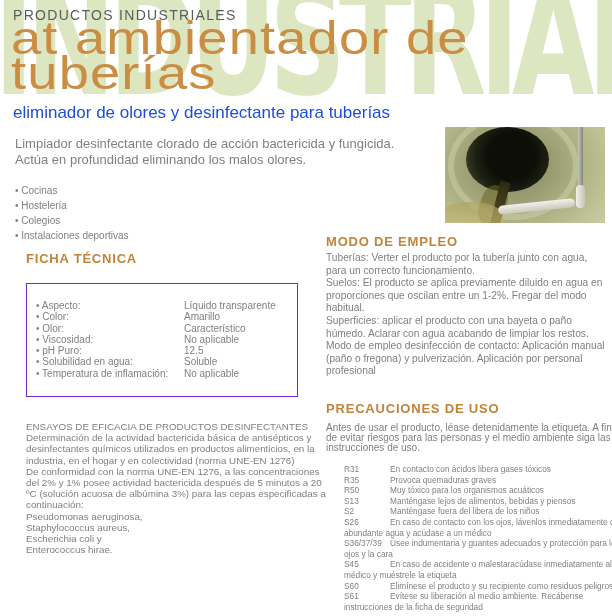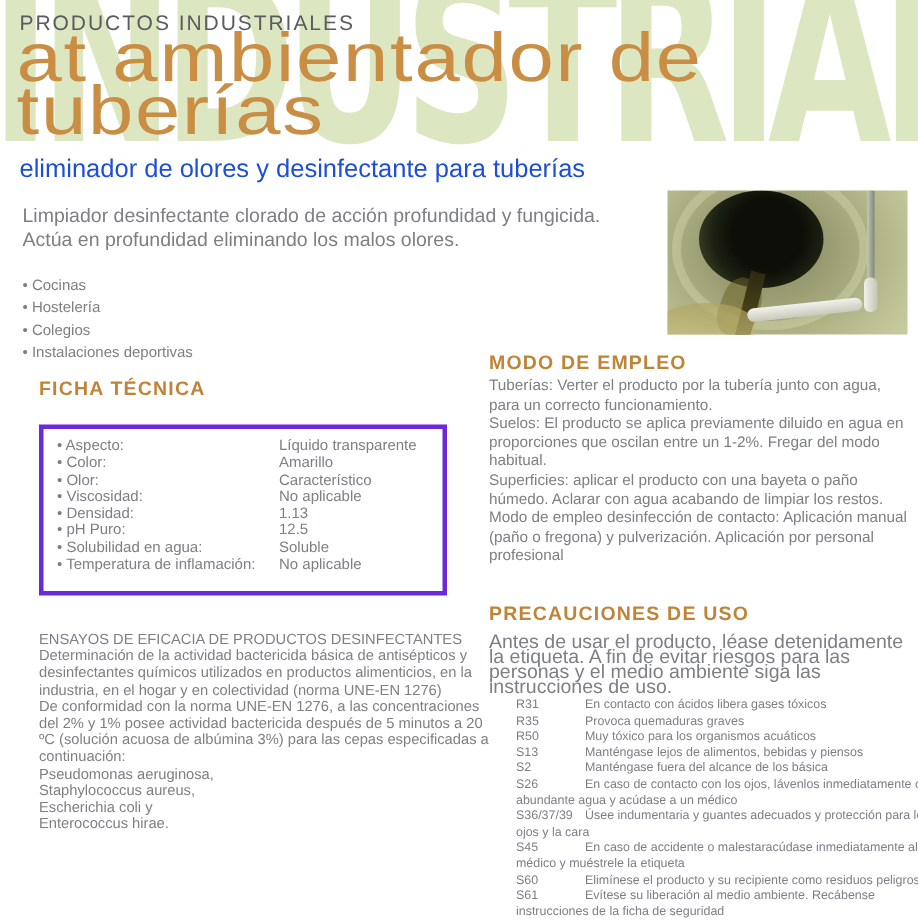--- a/index.html
+++ b/index.html
@@ -73,7 +73,7 @@
   <div class="subtitle">eliminador de olores y desinfectante para tuberías</div>
 
   <div class="intro">
-    <div>Limpiador desinfectante clorado de acción profundidad y fungicida.</div>
+    <div>Limpiador desinfectante clorado de acción bactericida y fungicida.</div>
     <div>Actúa en profundidad eliminando los malos olores.</div>
   </div>
 

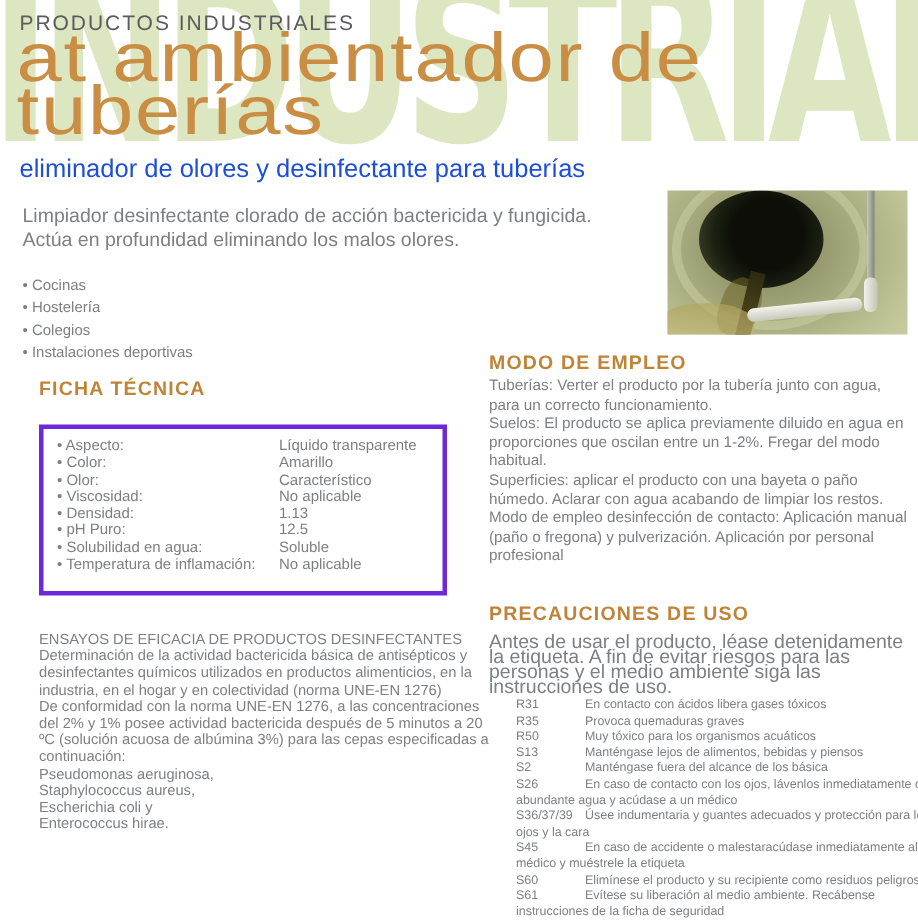--- a/index.html
+++ b/index.html
@@ -25,7 +25,7 @@
   .sec{position:absolute;margin:0;z-index:2;font-size:13px;font-weight:bold;letter-spacing:.8px;color:#bf8438;}
   #ficha-heading{left:26px;top:251px;}
   .spec-box{position:absolute;left:26px;top:283px;width:272px;height:114px;z-index:2;
-        border:3px solid #6d28d9;box-sizing:border-box;padding:6px 0 0 9px;
+        border:1px solid #6d28d9;box-sizing:border-box;padding:16px 0 0 9px;
         font-size:10px;line-height:11.3px;}
   .spec-label{display:inline-block;width:148px;vertical-align:top;}
   .ensayos{position:absolute;left:26px;top:421px;width:302px;z-index:2;font-size:9.8px;line-height:11.2px;}

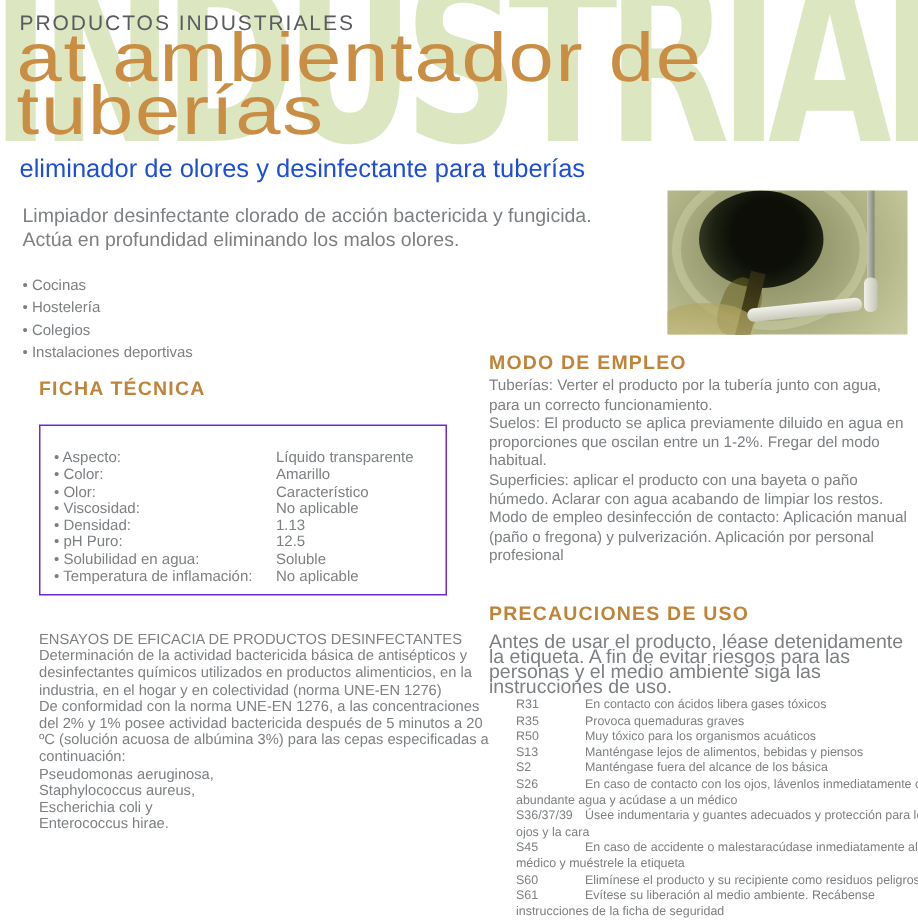--- a/index.html
+++ b/index.html
@@ -91,7 +91,6 @@
     <div class="spec-row"><span class="spec-label">• Color:</span><span class="spec-value">Amarillo</span></div>
     <div class="spec-row"><span class="spec-label">• Olor:</span><span class="spec-value">Característico</span></div>
     <div class="spec-row"><span class="spec-label">• Viscosidad:</span><span class="spec-value">No aplicable</span></div>
-    <div class="spec-row"><span class="spec-label">• Densidad:</span><span class="spec-value">1.13</span></div>
     <div class="spec-row"><span class="spec-label">• pH Puro:</span><span class="spec-value">12.5</span></div>
     <div class="spec-row"><span class="spec-label">• Solubilidad en agua:</span><span class="spec-value">Soluble</span></div>
     <div class="spec-row"><span class="spec-label">• Temperatura de inflamación:</span><span class="spec-value">No aplicable</span></div>

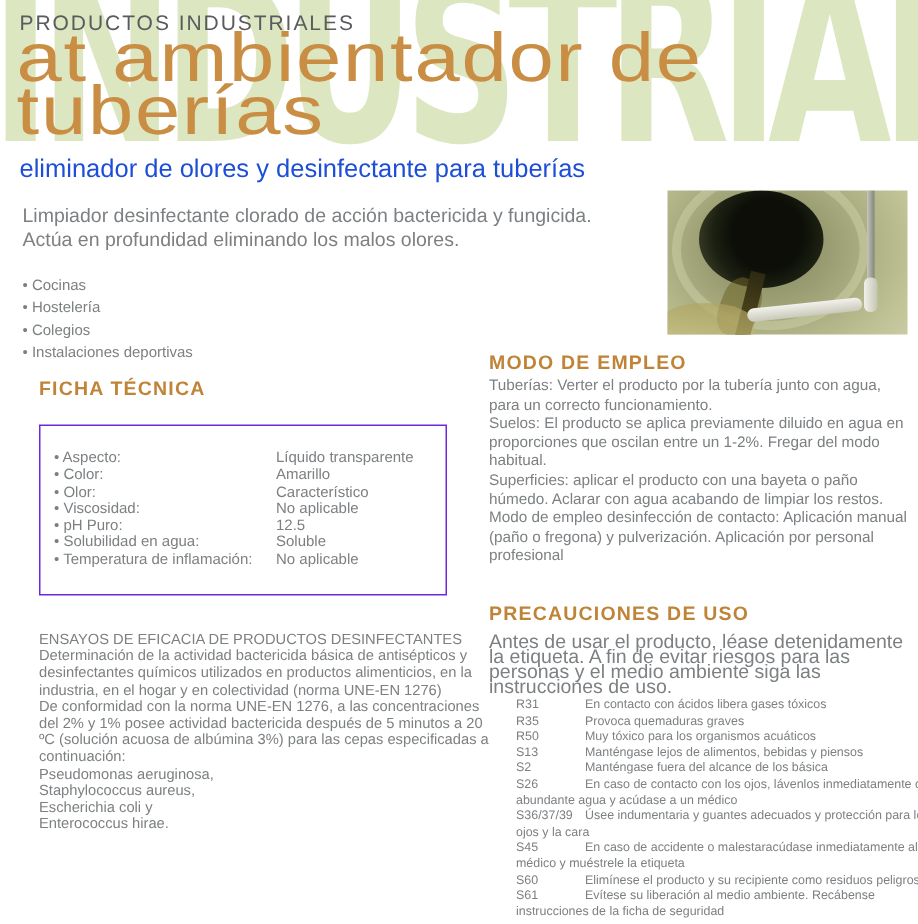--- a/index.html
+++ b/index.html
@@ -54,7 +54,7 @@
   .modo{position:absolute;left:326px;top:252px;width:284px;z-index:2;font-size:10.2px;line-height:12.6px;}
   .modo p{margin:0;}
   #prec-heading{left:326px;top:401px;}
-  .prec-intro{position:absolute;left:326px;top:423px;width:286px;z-index:2;font-size:13px;line-height:10px;}
+  .prec-intro{position:absolute;left:326px;top:423px;width:286px;z-index:2;font-size:10px;line-height:10px;}
   .phrases{position:absolute;left:344px;top:464px;width:286px;z-index:2;font-size:8.3px;line-height:10.6px;}
   .phrase{margin:0;}
   .phrase .code{display:inline-block;min-width:46px;}

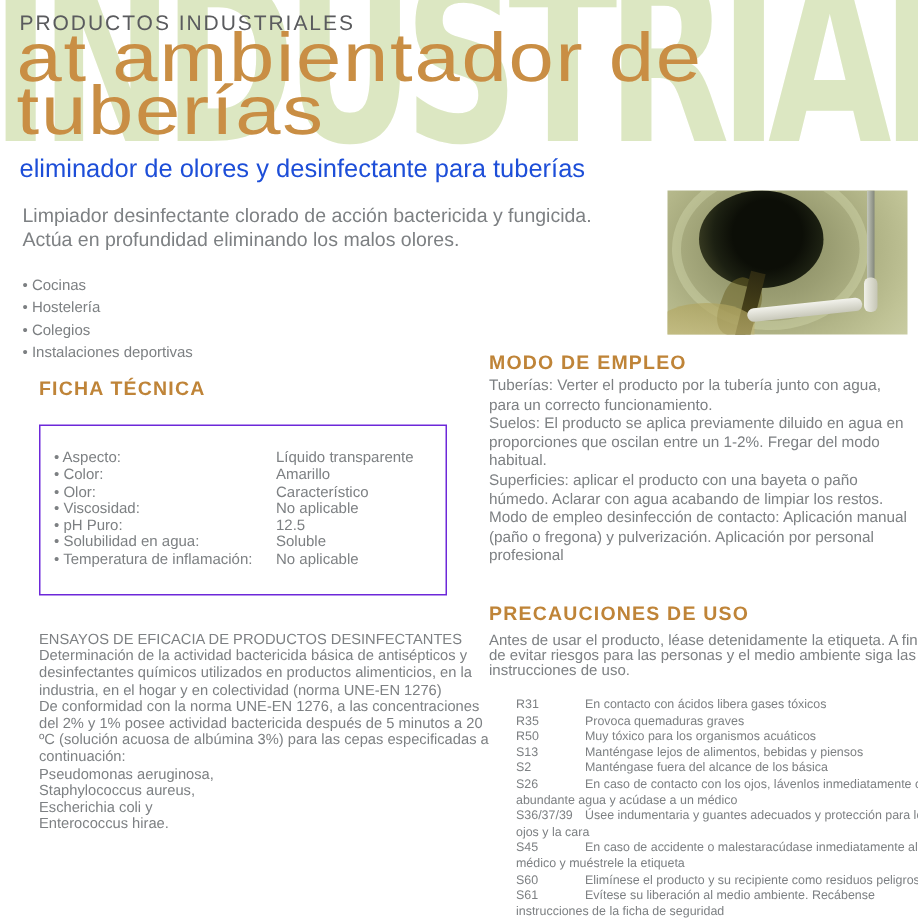--- a/index.html
+++ b/index.html
@@ -133,7 +133,7 @@
     <div class="phrase"><span class="code">R35</span><span>Provoca quemaduras graves</span></div>
     <div class="phrase"><span class="code">R50</span><span>Muy tóxico para los organismos acuáticos</span></div>
     <div class="phrase"><span class="code">S13</span><span>Manténgase lejos de alimentos, bebidas y piensos</span></div>
-    <div class="phrase"><span class="code">S2</span><span>Manténgase fuera del alcance de los básica</span></div>
+    <div class="phrase"><span class="code">S2</span><span>Manténgase fuera del libera de los niños</span></div>
     <div class="phrase"><span class="code">S26</span><span>En caso de contacto con los ojos, lávenlos inmediatamente con abundante agua y acúdase a un médico</span></div>
     <div class="phrase"><span class="code">S36/37/39</span><span>Úsee indumentaria y guantes adecuados y protección para los ojos y la cara</span></div>
     <div class="phrase"><span class="code">S45</span><span>En caso de accidente o malestaracúdase inmediatamente al médico y muéstrele la etiqueta</span></div>

